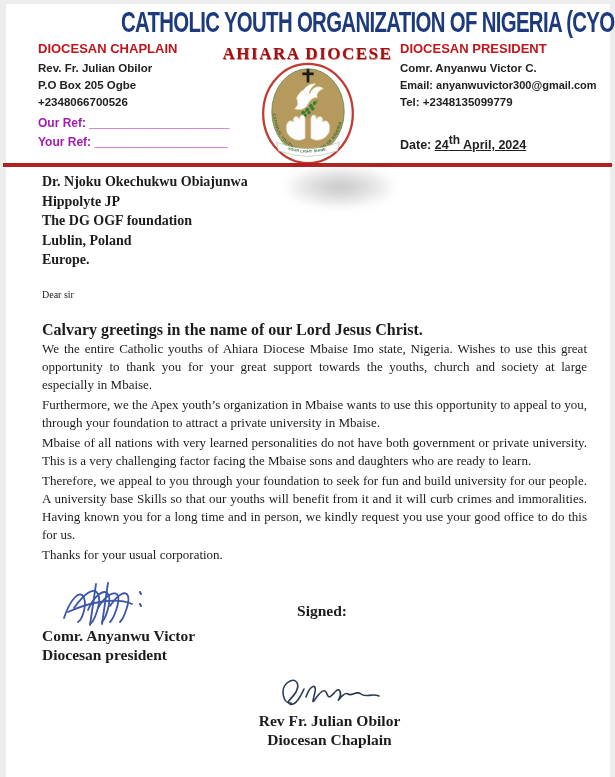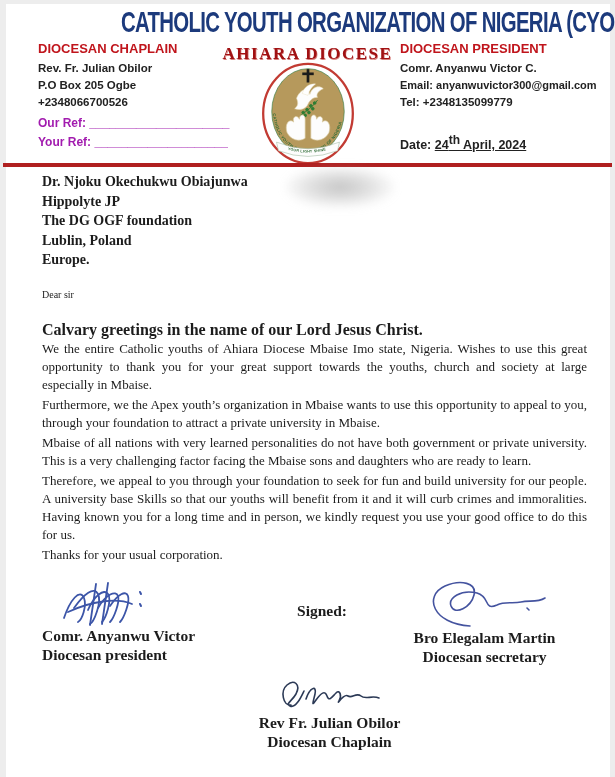--- a/index.html
+++ b/index.html
@@ -183,16 +183,6 @@
         <div class="signed-label">Signed:</div>
       </div>
 
-      <div class="sig-col right">
-        <svg class="sig-scribble" width="140" height="50" viewBox="0 0 140 50">
-          <g stroke="#44539f" fill="none" stroke-width="1.6" stroke-linecap="round">
-            <path d="M55,48 C18,46 8,18 30,8 C46,1 62,5 59,17 C56,29 40,38 36,28 C33,20 46,11 62,15 C76,19 68,33 82,27 C90,23 98,26 106,24 C114,22 122,25 130,20"></path>
-            <path d="M112,30 L114,32"></path>
-          </g>
-        </svg>
-        <div class="sig-name">Bro Elegalam Martin</div>
-        <div class="sig-name">Diocesan secretary</div>
-      </div>
     </div>
 
     <div class="bottom-block">

